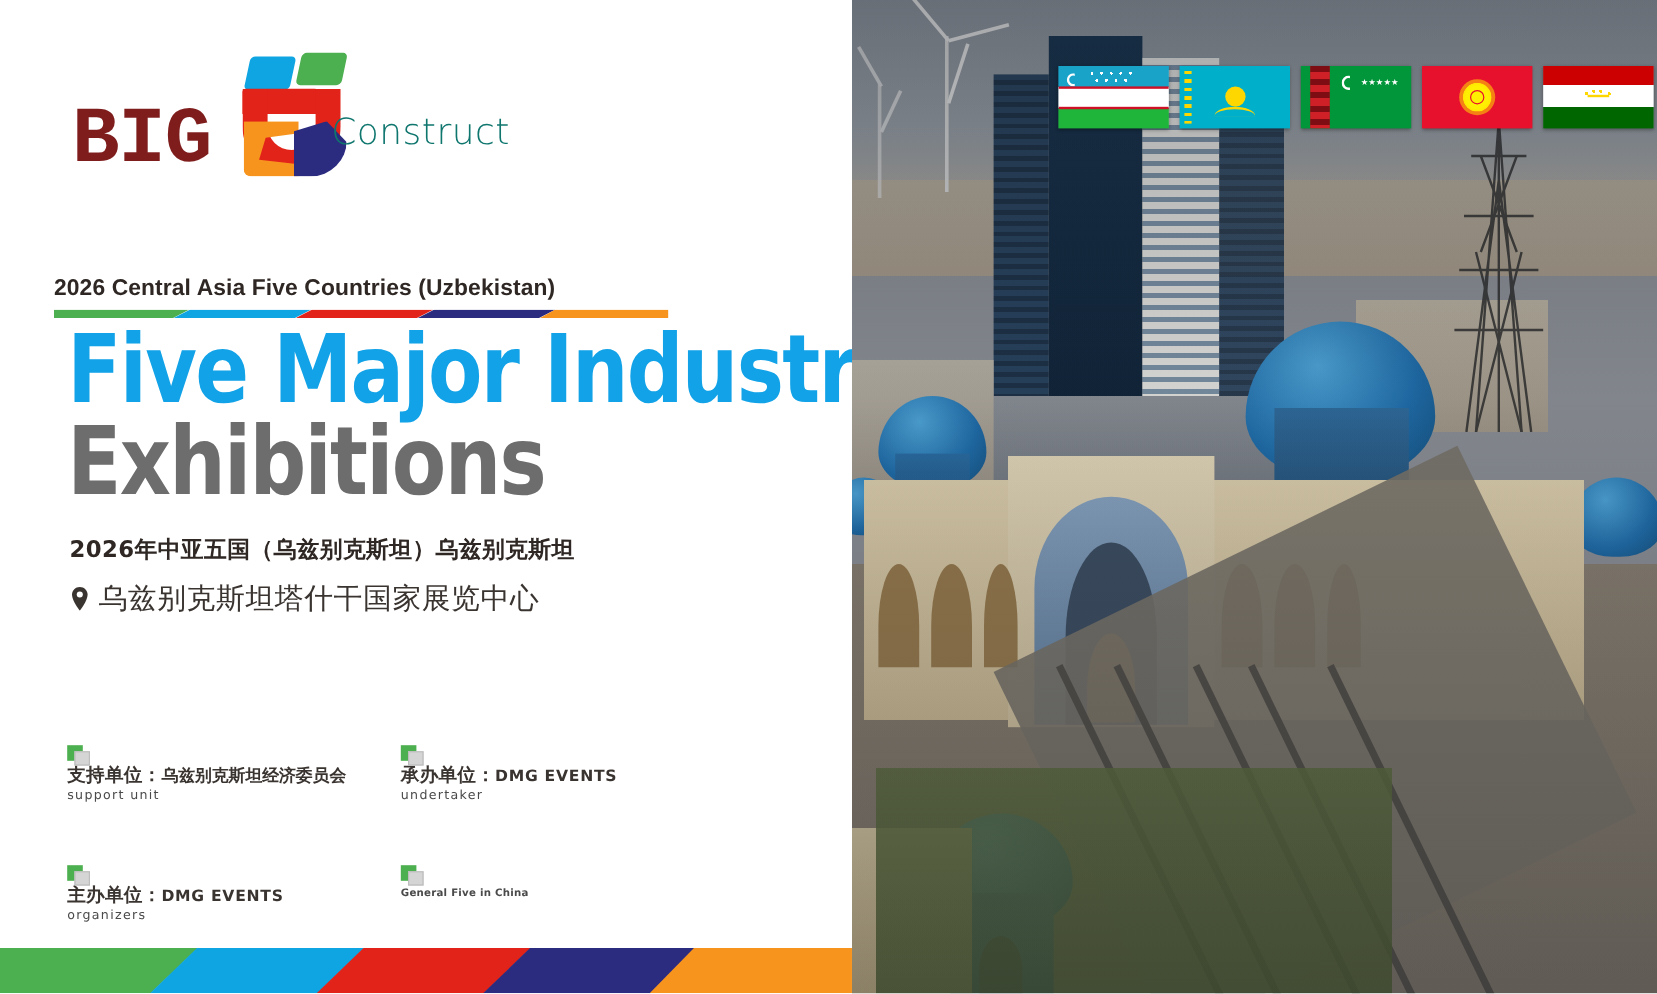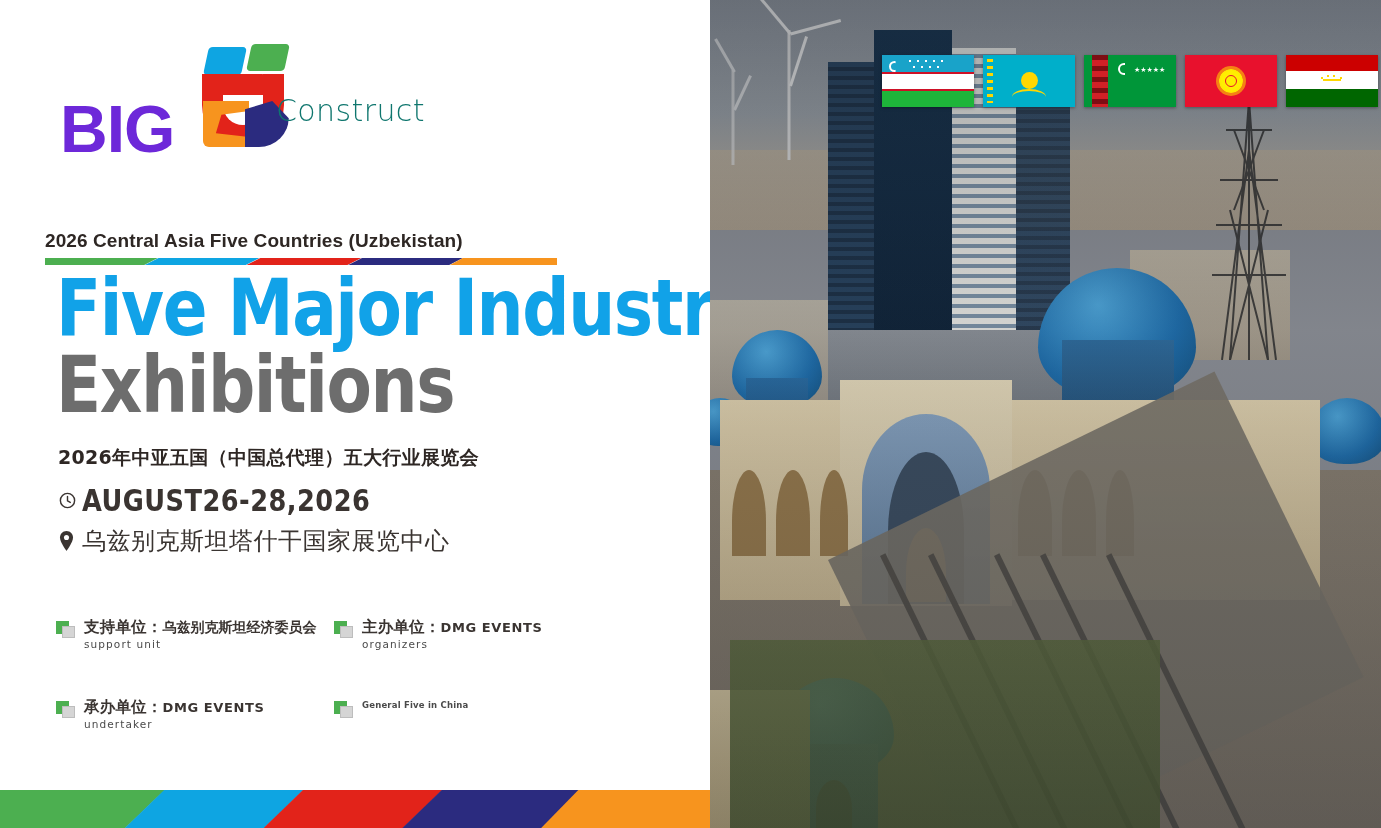--- a/index.html
+++ b/index.html
@@ -15,9 +15,9 @@
 
   
   .logo { position:absolute; left:60px; top:72px; height:92px; }
-  .logo-big { position:absolute; left:0; top:24px; font-size:66px; font-weight:bold;
-              letter-spacing:-1px; color:#6d28d9; line-height:1;
-              font-family:Liberation Sans, sans-serif; }
+  .logo-big { position:absolute; left:0; top:12px; font-size:66px; font-weight:bold;
+              letter-spacing:-1px; color:#7f1d1d; line-height:1;
+              font-family:Liberation Mono, monospace; }
   .logo-five { position:absolute; left:142px; top:-29px; width:88px; height:112px; }
   .lf-blue  { position:absolute; left:4px; top:4px; width:38px; height:28px;
               background:#0ea5e2; transform:skewX(-12deg); border-radius:4px; }

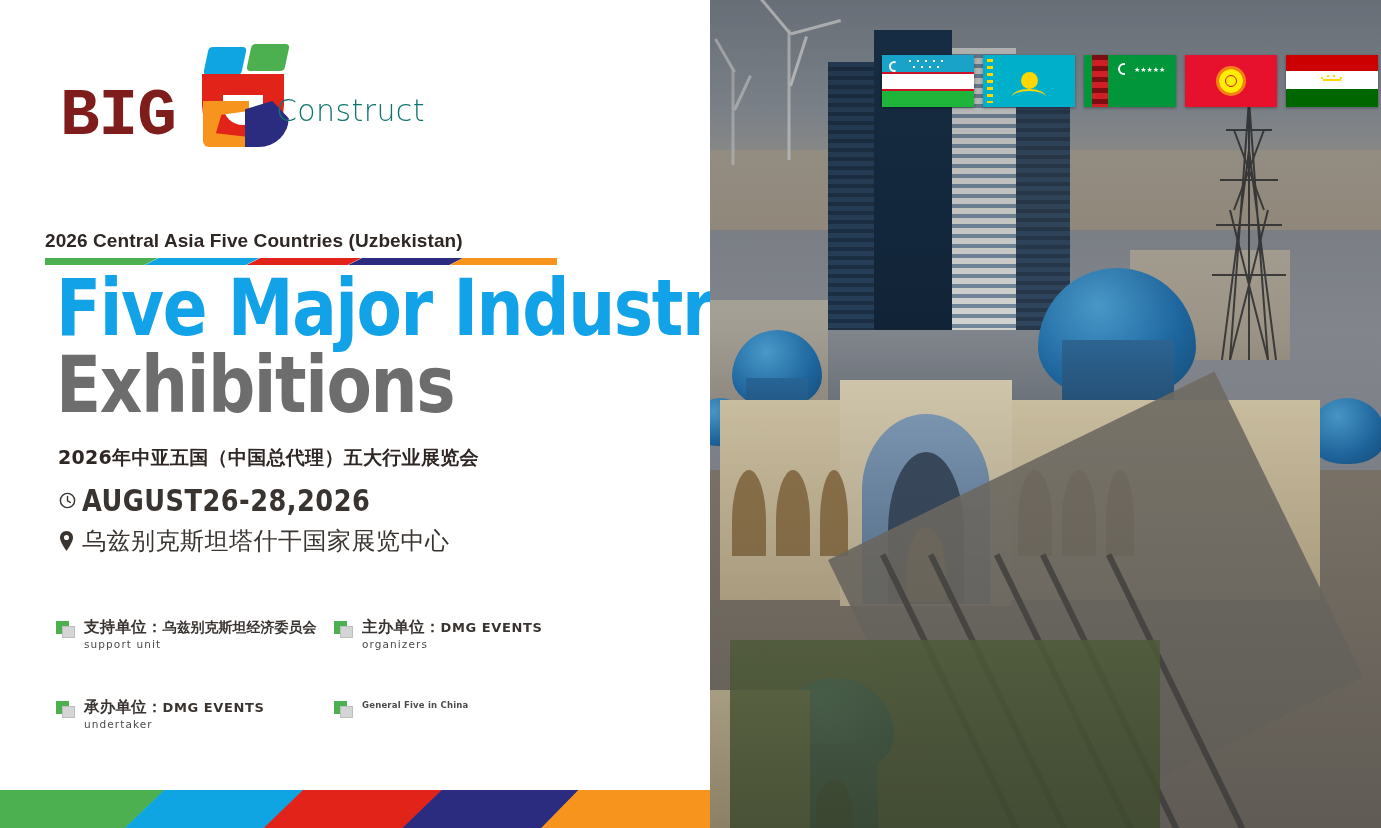--- a/index.html
+++ b/index.html
@@ -263,7 +263,7 @@
       <div class="hl-line hl-2">Exhibitions</div>
     </div>
 
-    <div class="cn-sub">2026年中亚五国（中国总代理）五大行业展览会</div>
+    <div class="cn-sub">2026年中亚五国（乌兹别克斯坦）乌兹别克斯坦</div>
 
     <div class="info">
       <div class="info-row">

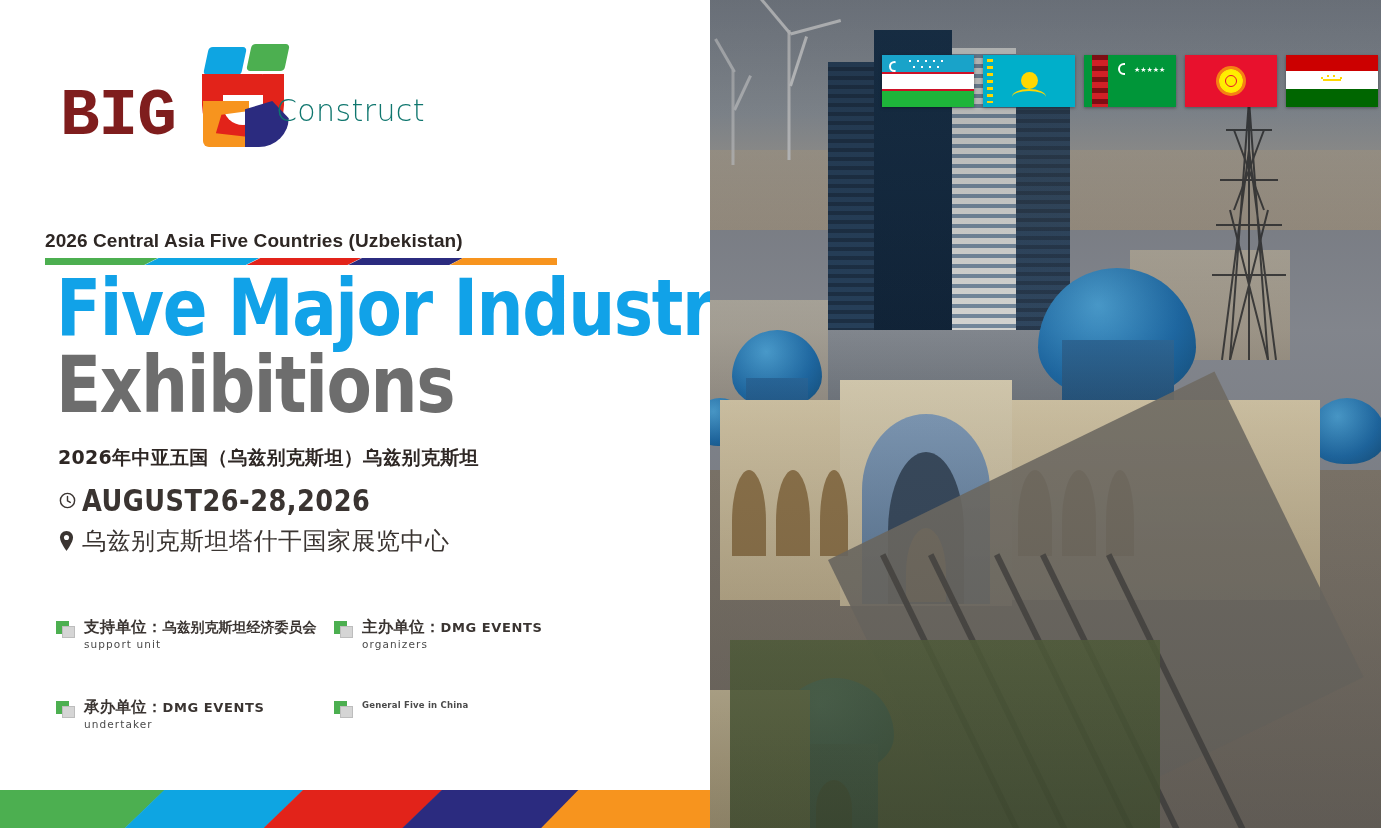--- a/index.html
+++ b/index.html
@@ -268,15 +268,6 @@
     <div class="info">
       <div class="info-row">
         <span class="info-ico">
-          <svg width="19" height="19" viewBox="0 0 24 24" fill="none" stroke="#3a3431" stroke-width="1.8">
-            <circle cx="12" cy="12" r="9"></circle>
-            <path d="M12 7v5.5l3.5 2" stroke-linecap="round"></path>
-          </svg>
-        </span>
-        <span class="info-date">AUGUST26-28,2026</span>
-      </div>
-      <div class="info-row">
-        <span class="info-ico">
           <svg width="17" height="20" viewBox="0 0 24 28" fill="#3a3431">
             <path d="M12 0C6.9 0 2.8 4.1 2.8 9.2c0 6.9 9.2 18.8 9.2 18.8s9.2-11.9 9.2-18.8C21.2 4.1 17.1 0 12 0z"></path>
             <circle cx="12" cy="9" r="3.6" fill="#ffffff"></circle>

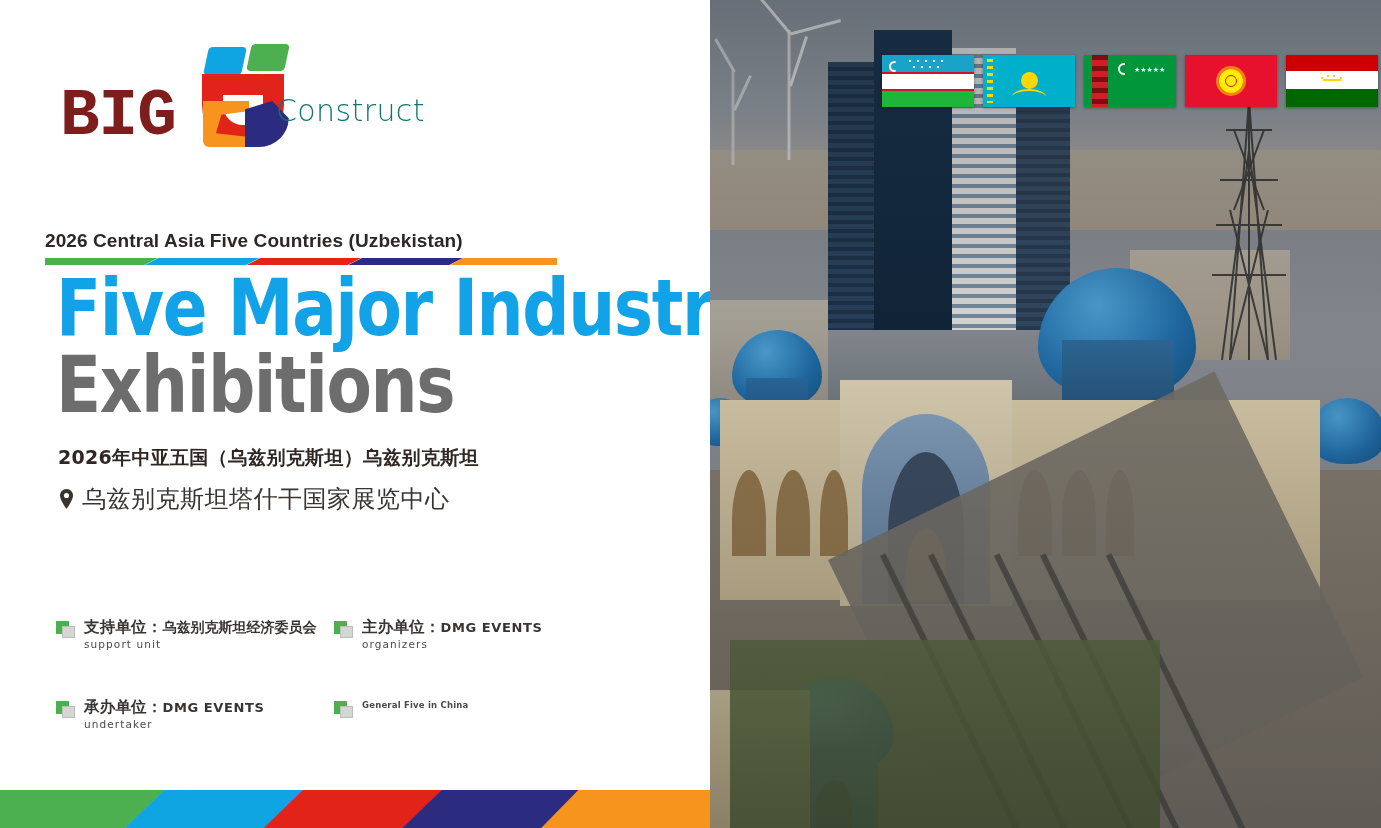--- a/index.html
+++ b/index.html
@@ -83,7 +83,7 @@
   
   .partners { position:absolute; left:56px; top:618px; width:600px;
               display:grid; grid-template-columns:278px 290px; row-gap:48px; }
-  .p-item { display:flex; align-items:flex-start; }
+  .p-item { display:flex; align-items:flex-start;flex-direction:column; }
   .p-flag { position:relative; width:19px; height:17px; margin-top:3px;
             margin-right:9px; flex:none; }
   .p-flag i { position:absolute; display:block; }

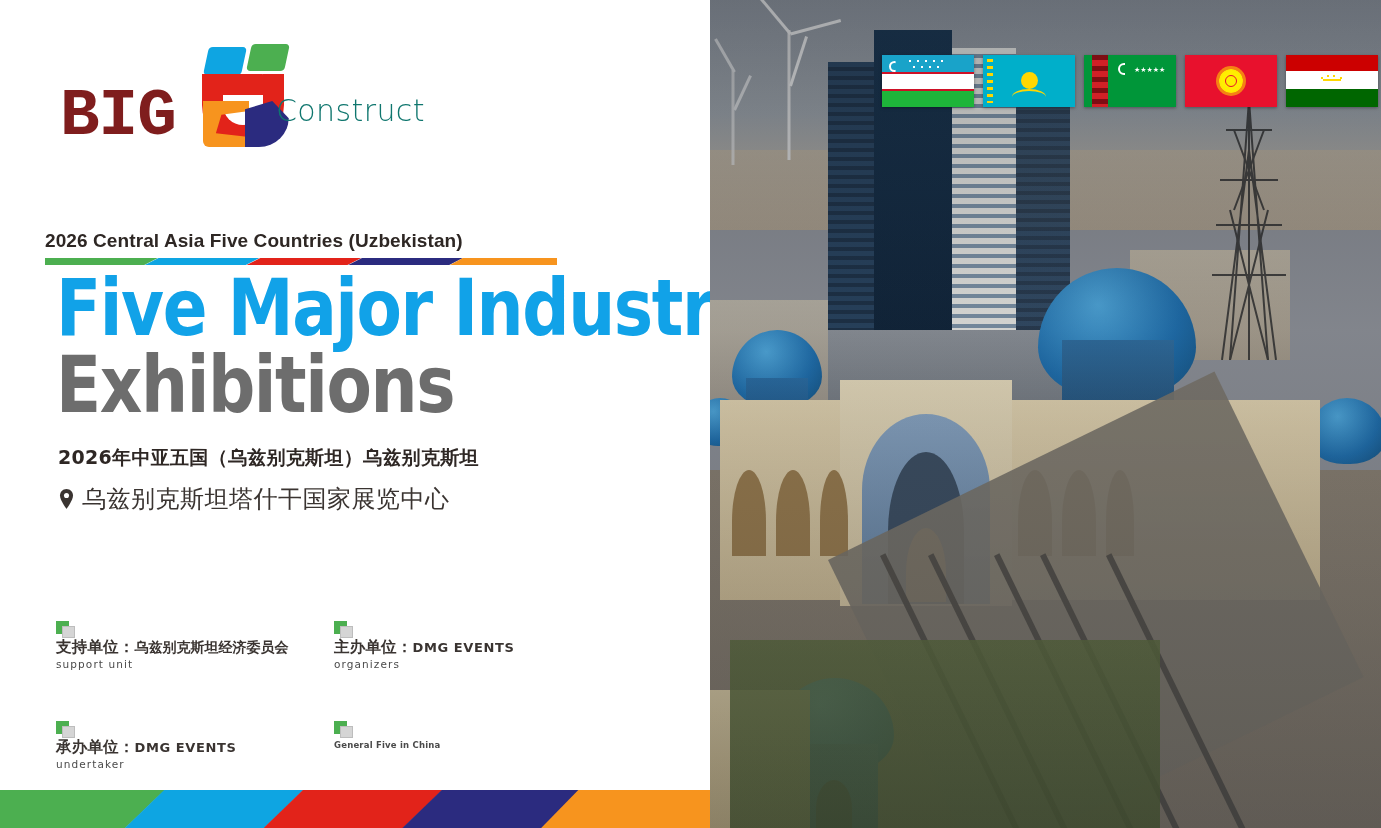--- a/index.html
+++ b/index.html
@@ -299,9 +299,9 @@
           </span>
         <span class="p-body">
           <span class="p-line">
-            <span class="p-cn">主办单位：</span><span class="p-val">DMG EVENTS</span>
-          </span>
-          <span class="p-en" style="display:block">organizers</span>
+            <span class="p-cn">承办单位：</span><span class="p-val">DMG EVENTS</span>
+          </span>
+          <span class="p-en" style="display:block">undertaker</span>
         </span>
       </div>
 
@@ -312,9 +312,9 @@
           </span>
         <span class="p-body">
           <span class="p-line">
-            <span class="p-cn">承办单位：</span><span class="p-val">DMG EVENTS</span>
-          </span>
-          <span class="p-en" style="display:block">undertaker</span>
+            <span class="p-cn">主办单位：</span><span class="p-val">DMG EVENTS</span>
+          </span>
+          <span class="p-en" style="display:block">organizers</span>
         </span>
       </div>
 

